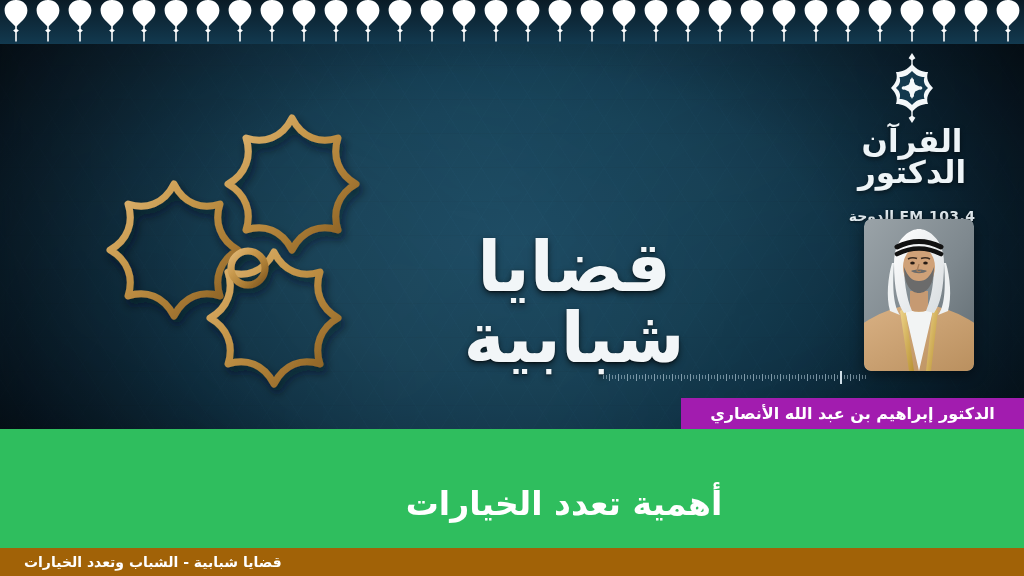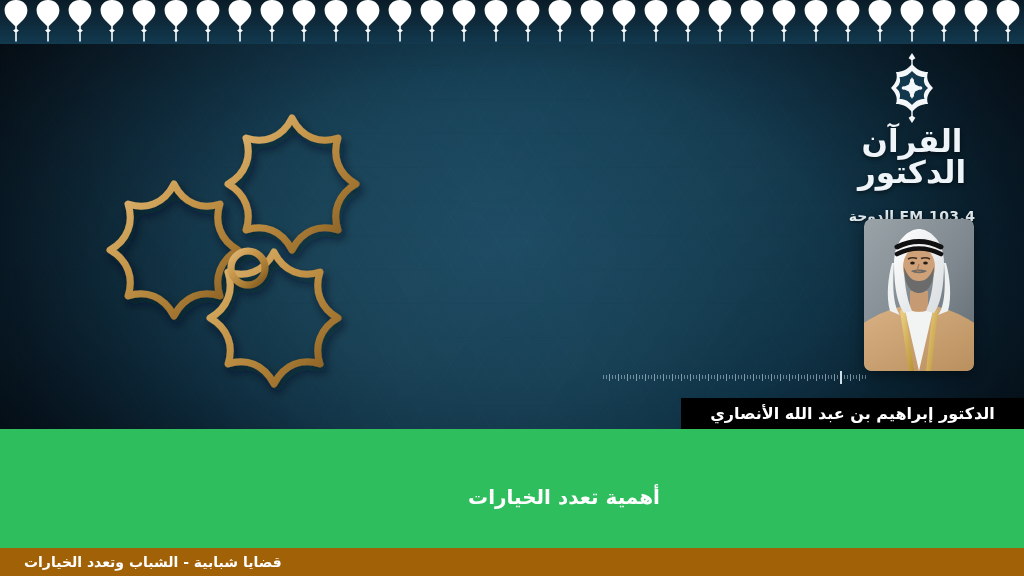--- a/index.html
+++ b/index.html
@@ -266,6 +266,9 @@
     </svg>
   </div>
 
+  <div class="title">
+    <span>قضايا شبابية</span>
+  </div>
 
   <div class="ticks">
     <i></i>

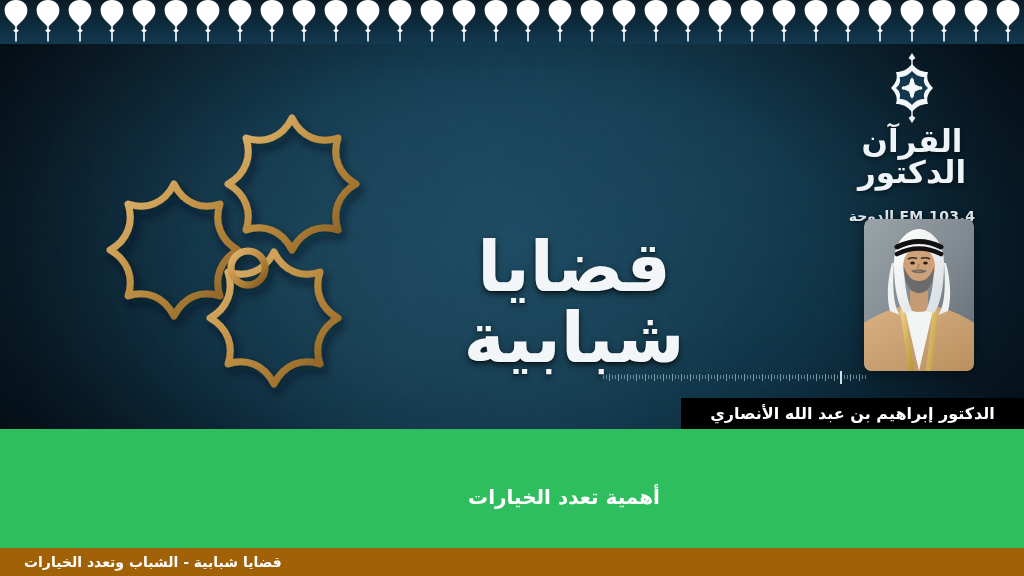--- a/index.html
+++ b/index.html
@@ -112,7 +112,7 @@
   
   .name-bar{
     position:absolute; left:681px; top:398px; width:343px; height:31px;
-    background:#000000; z-index:8;
+    background:#a21caf; z-index:8;
     display:flex; align-items:center; justify-content:center;
   }
   .name-bar span{

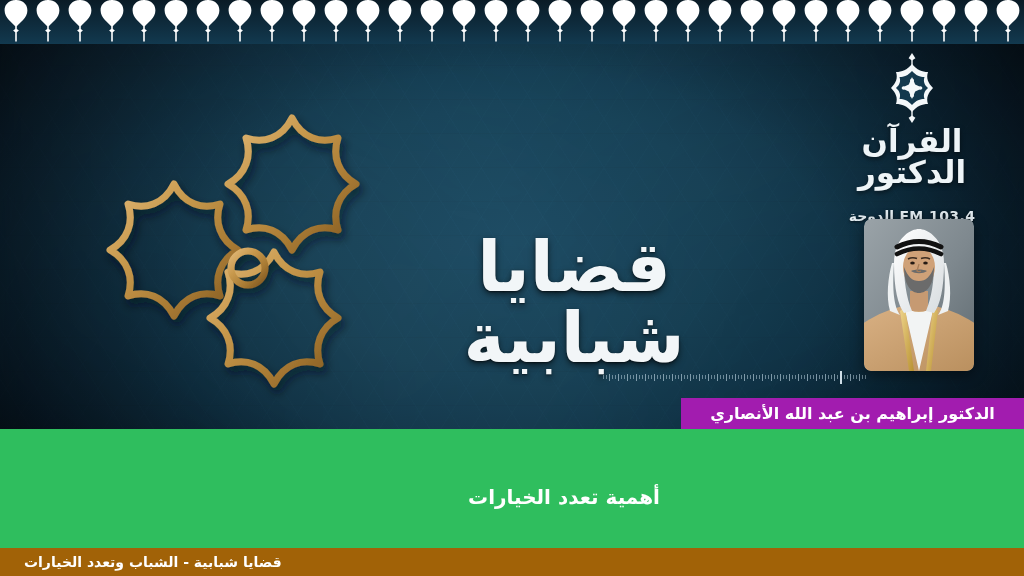--- a/index.html
+++ b/index.html
@@ -130,7 +130,7 @@
     position:absolute; right:0; left:0; top:58px;
     text-align:center; padding-left:104px;
     font-family:"DejaVu Sans", sans-serif;
-    font-size:20px; font-weight:700; color:#ffffff;
+    font-size:33px; font-weight:700; color:#ffffff;
     line-height:1; white-space:nowrap;
   }
 

